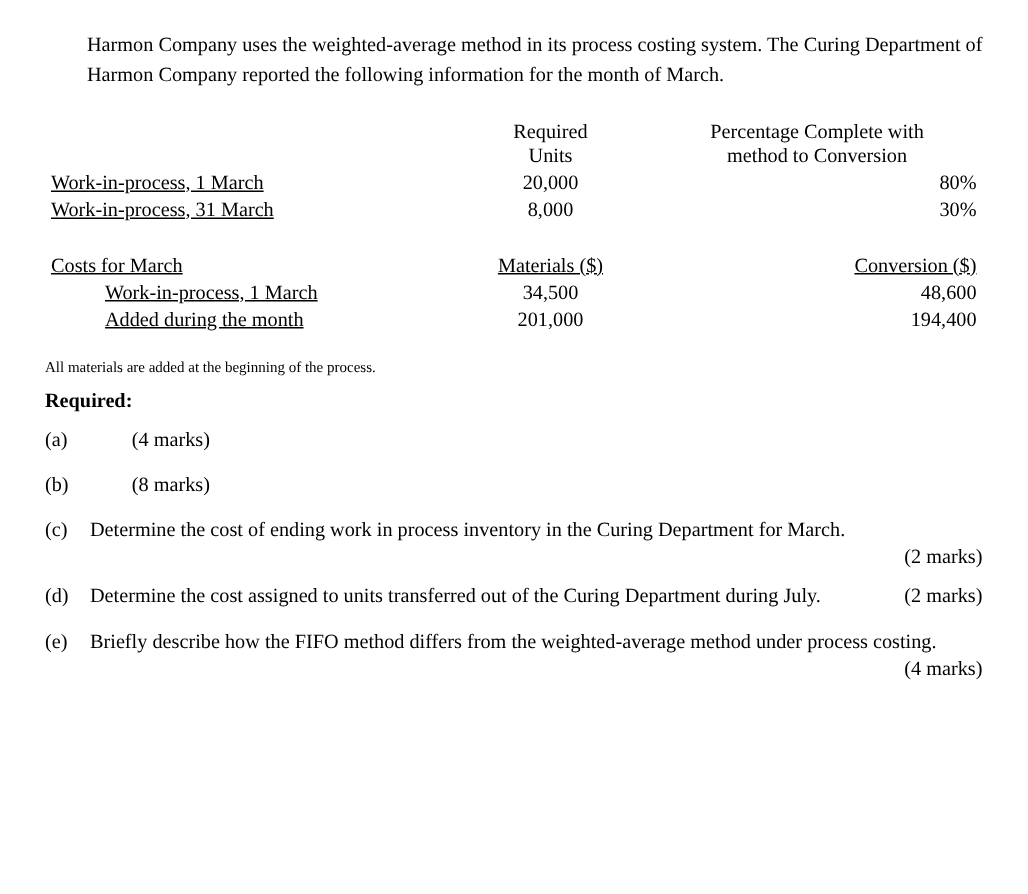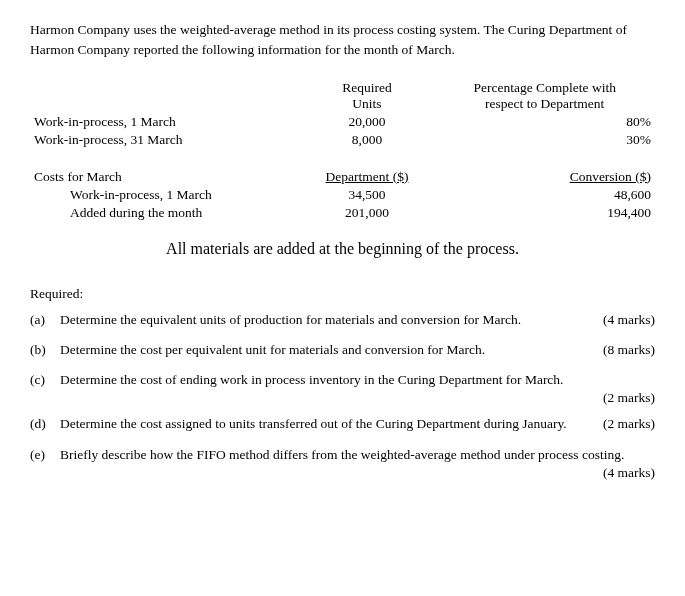--- a/index.html
+++ b/index.html
@@ -19,6 +19,7 @@
     .intro-text {
       line-height: 1.5;
       margin-bottom: 18px;
+      margin-left: 28px;
     }
     .main-table {
       width: 100%;

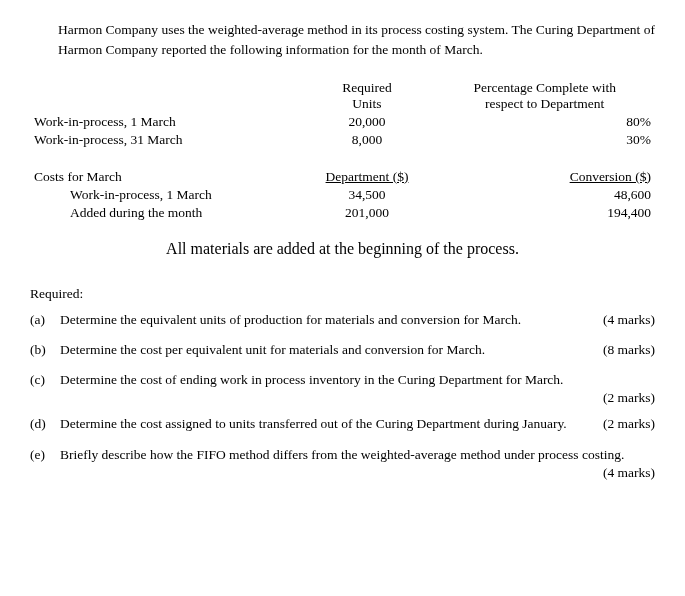--- a/index.html
+++ b/index.html
@@ -113,7 +113,7 @@
     </td>
     <td class="col-conversion">
       <span>Percentage Complete with</span><br>
-      <span>respect to Department</span>
+      <span>method to Conversion</span>
     </td>
   </tr>
 

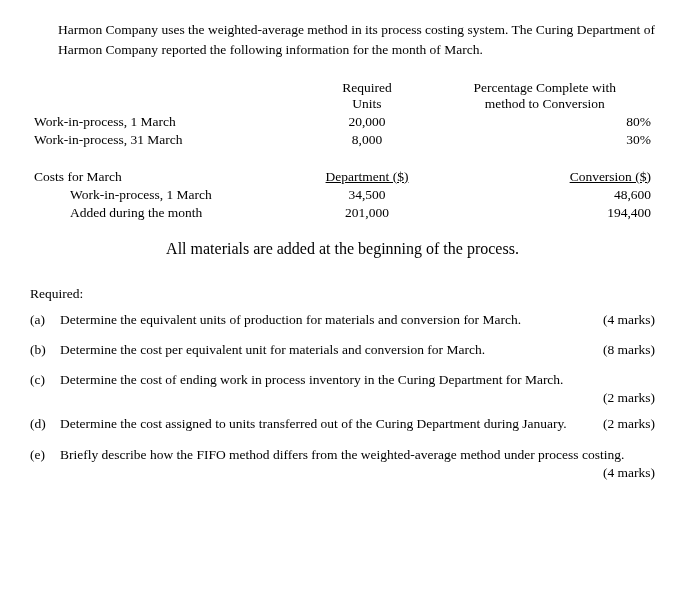--- a/index.html
+++ b/index.html
@@ -32,6 +32,7 @@
     }
     .col-label {
       width: 220px;
+      text-decoration: underline;
     }
     .col-physical {
       width: 110px;

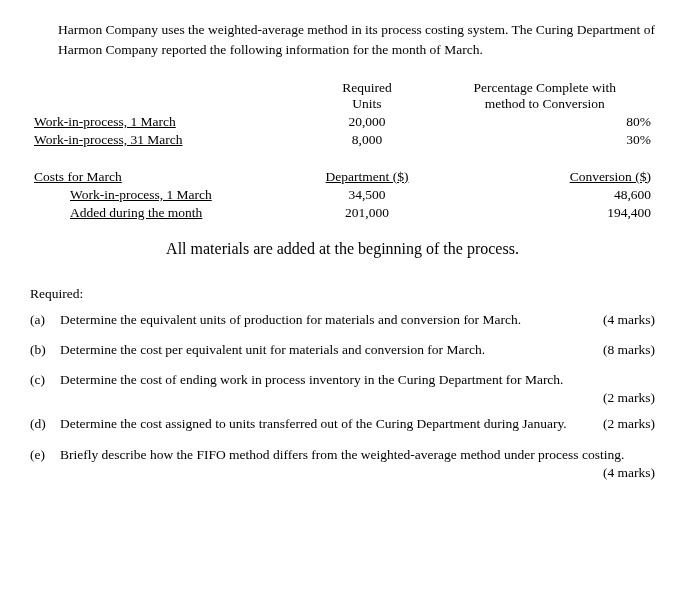--- a/index.html
+++ b/index.html
@@ -136,7 +136,7 @@
   <tr class="costs-header">
     <td class="col-label indent">Costs for March</td>
     <td class="col-physical">
-      <span class="underline">Department ($)</span>
+      <span class="underline">Materials ($)</span>
     </td>
     <td class="col-conversion">
       <span class="underline">Conversion ($)</span>

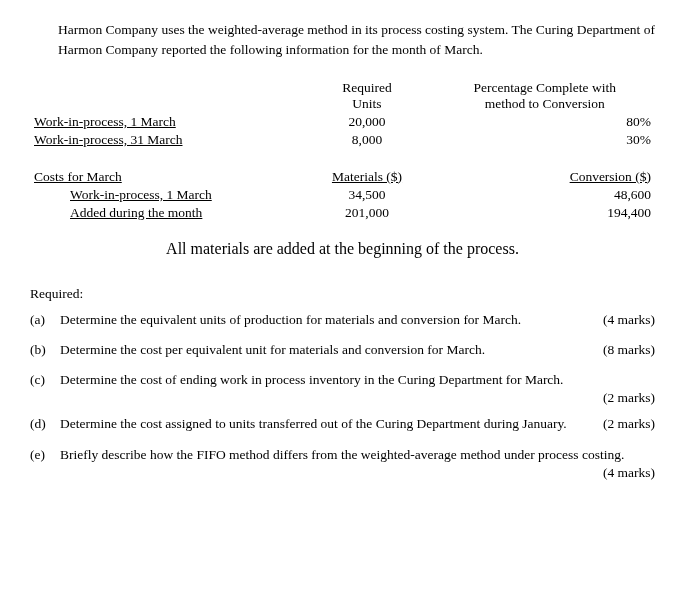--- a/index.html
+++ b/index.html
@@ -53,9 +53,8 @@
       padding-left: 20px;
     }
     .materials-note {
-      margin-bottom: 28px;
-      font-size: 16px;
-      text-align: center;
+      margin-bottom: 8px;
+      font-size: 10px;
     }
     .required-section {
       margin-bottom: 10px;

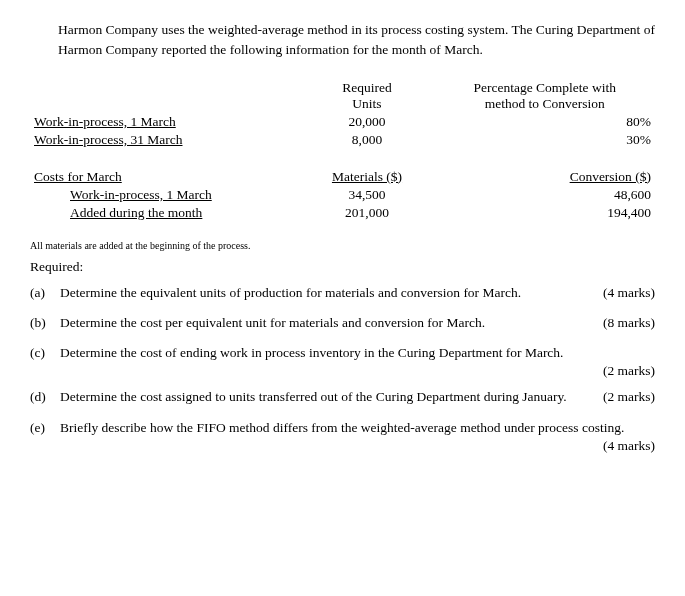--- a/index.html
+++ b/index.html
@@ -60,7 +60,7 @@
       margin-bottom: 10px;
     }
     .required-label {
-      font-weight: normal;
+      font-weight: bold;
       margin-bottom: 8px;
     }
     .question-item {

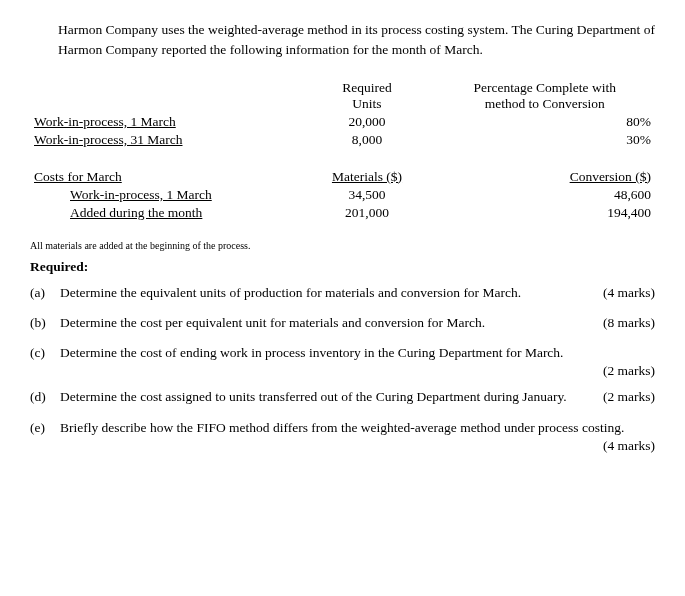--- a/index.html
+++ b/index.html
@@ -162,7 +162,6 @@
 
   <div class="question-item">
     <span class="question-letter">(a)</span>
-    <span class="question-text">Determine the equivalent units of production for materials and conversion for March.</span>
     <span class="marks">(4 marks)</span>
   </div>
 

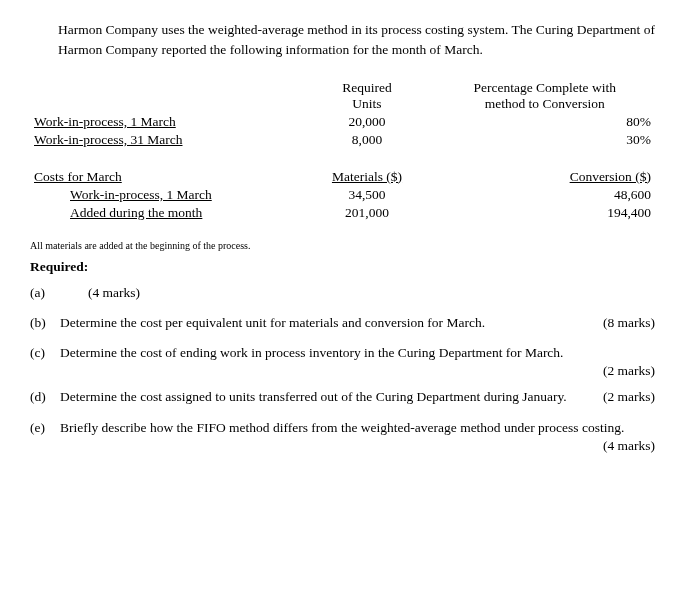--- a/index.html
+++ b/index.html
@@ -167,7 +167,6 @@
 
   <div class="question-item">
     <span class="question-letter">(b)</span>
-    <span class="question-text">Determine the cost per equivalent unit for materials and conversion for March.</span>
     <span class="marks">(8 marks)</span>
   </div>
 

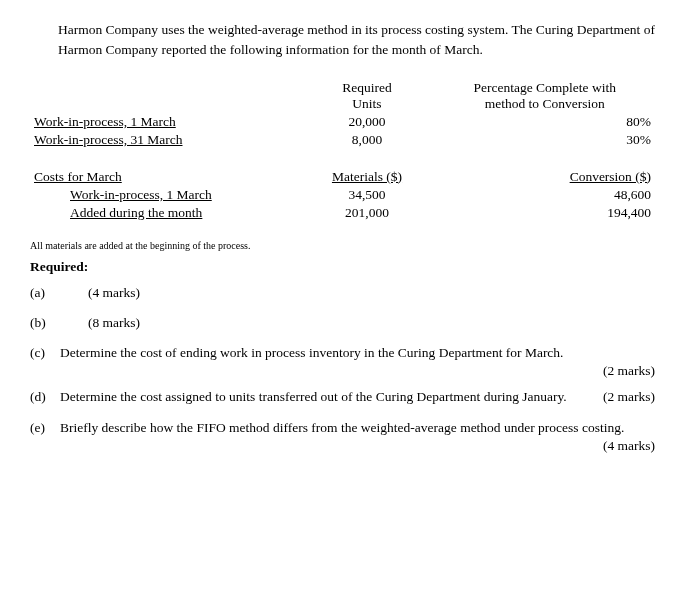--- a/index.html
+++ b/index.html
@@ -180,7 +180,7 @@
 
   <div class="question-item">
     <span class="question-letter">(d)</span>
-    <span class="question-text">Determine the cost assigned to units transferred out of the Curing Department during January.</span>
+    <span class="question-text">Determine the cost assigned to units transferred out of the Curing Department during July.</span>
     <span class="marks">(2 marks)</span>
   </div>
 

